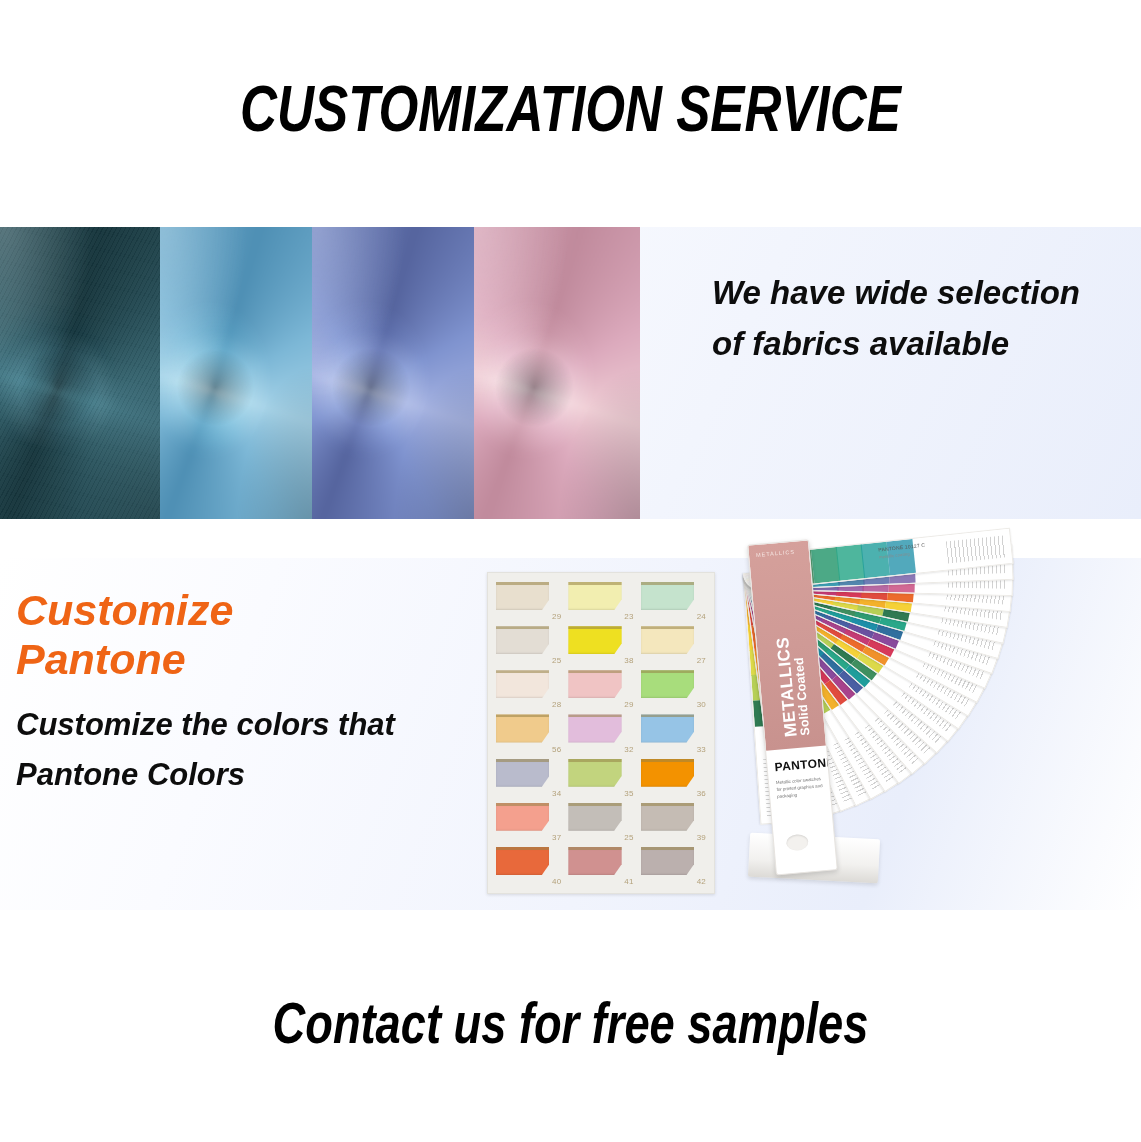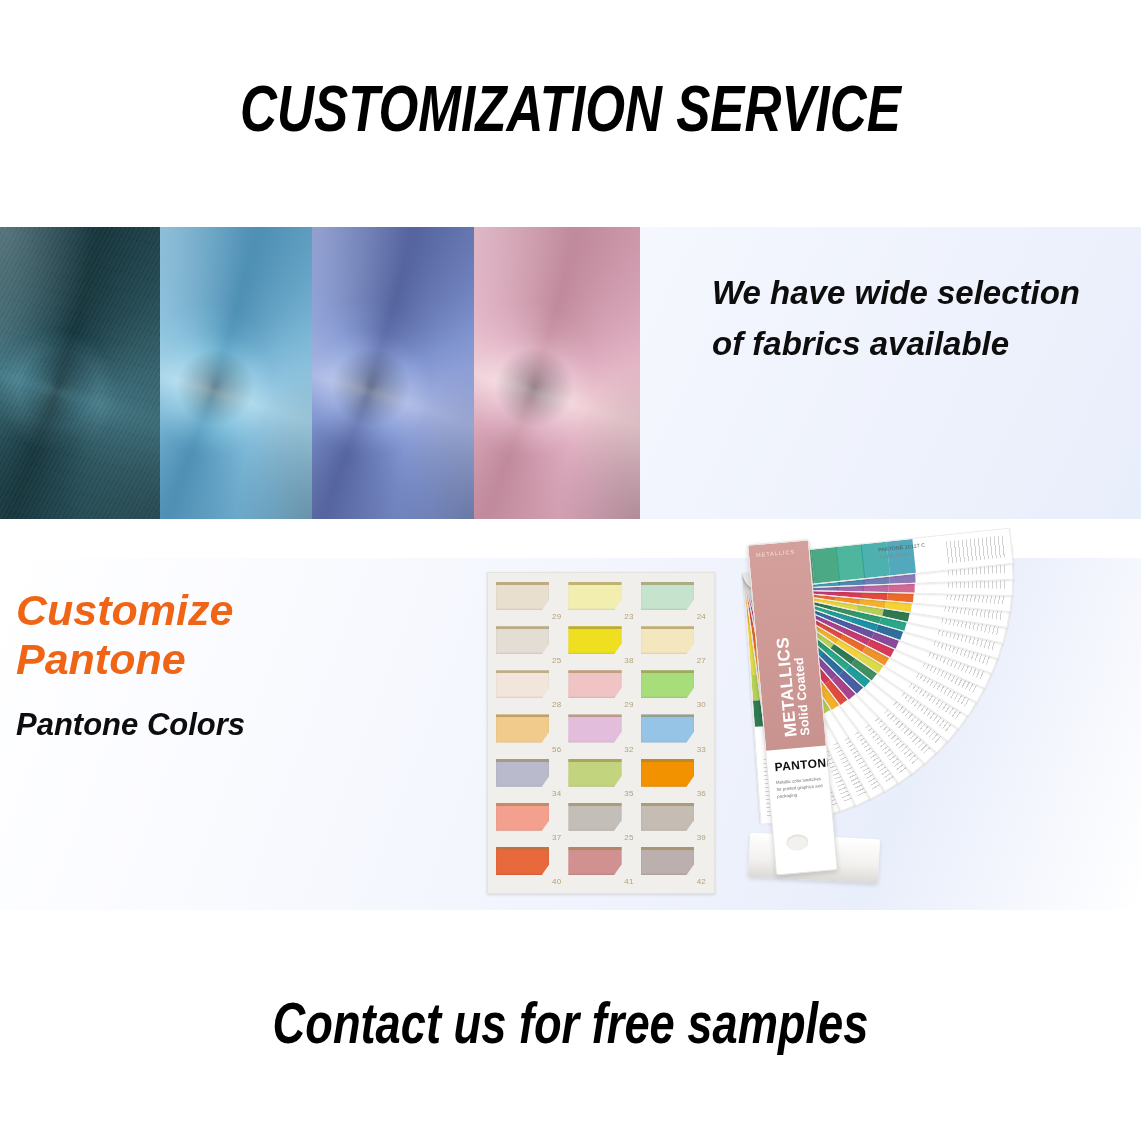--- a/index.html
+++ b/index.html
@@ -232,6 +232,7 @@
         <div>Pantone</div>
       </div>
       <div class="sub-black">
+        <div>Customize the colors that</div>
         <div>Pantone Colors</div>
       </div>
     </div>

